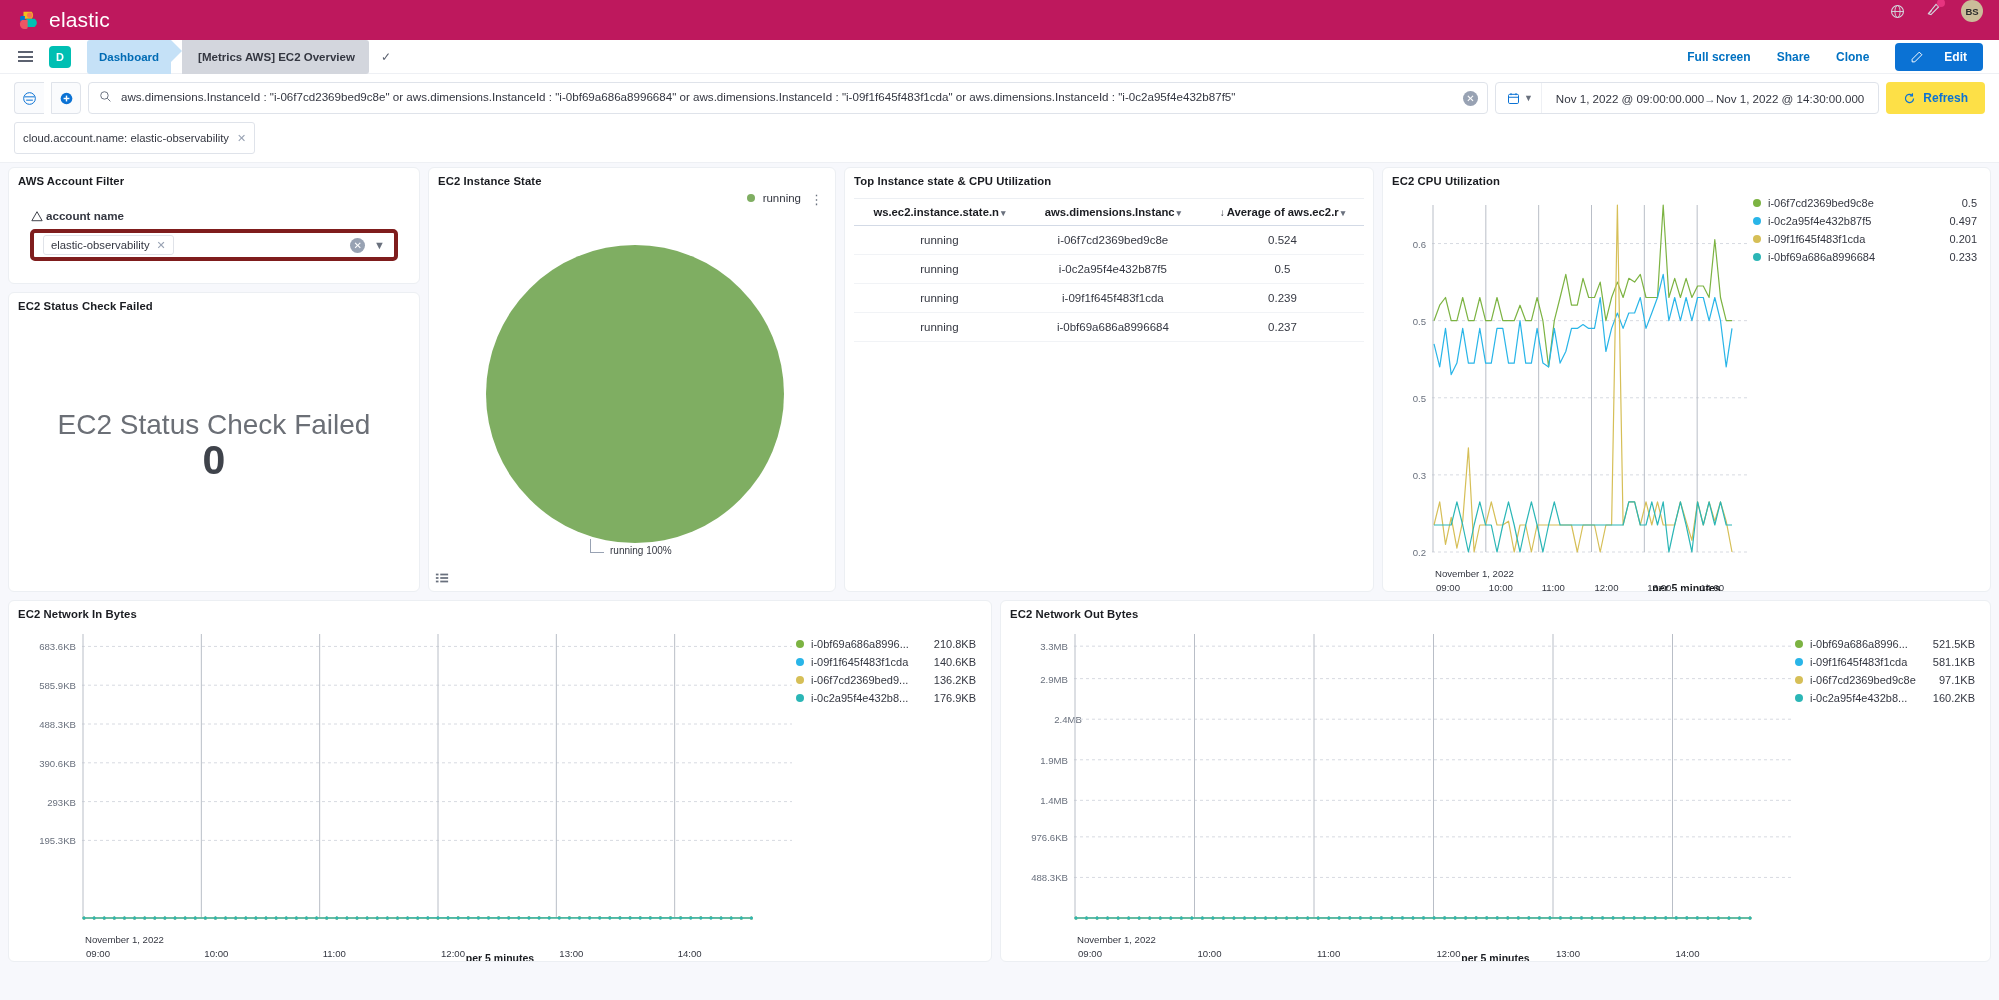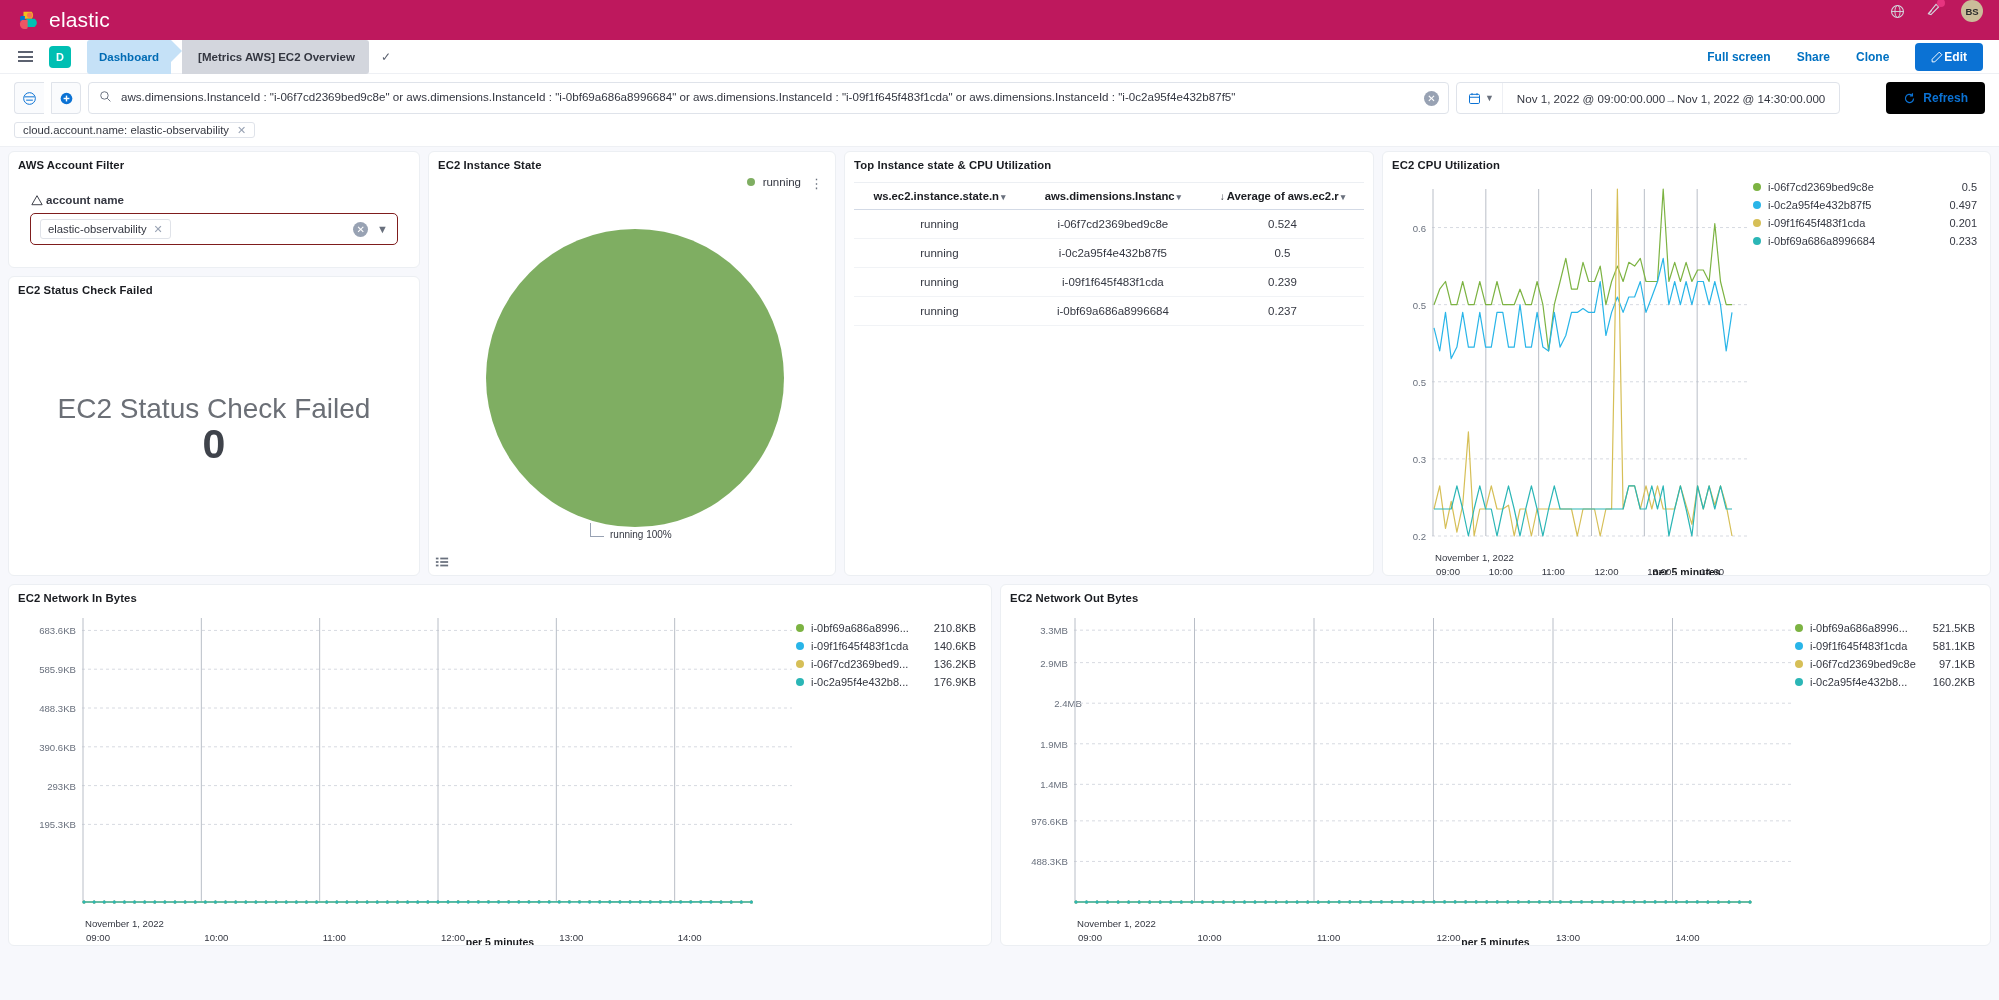--- a/index.html
+++ b/index.html
@@ -87,7 +87,7 @@
   .btn-edit {
     background: #0b72d4; color: #fff; font-size: 12px; font-weight: 600;
     border: none; border-radius: 4px; height: 28px; padding: 0 16px;
-    display: flex; align-items: center; gap: 1px; cursor: pointer;
+    display: flex; align-items: center; gap: 21px; cursor: pointer;
   }
 
   

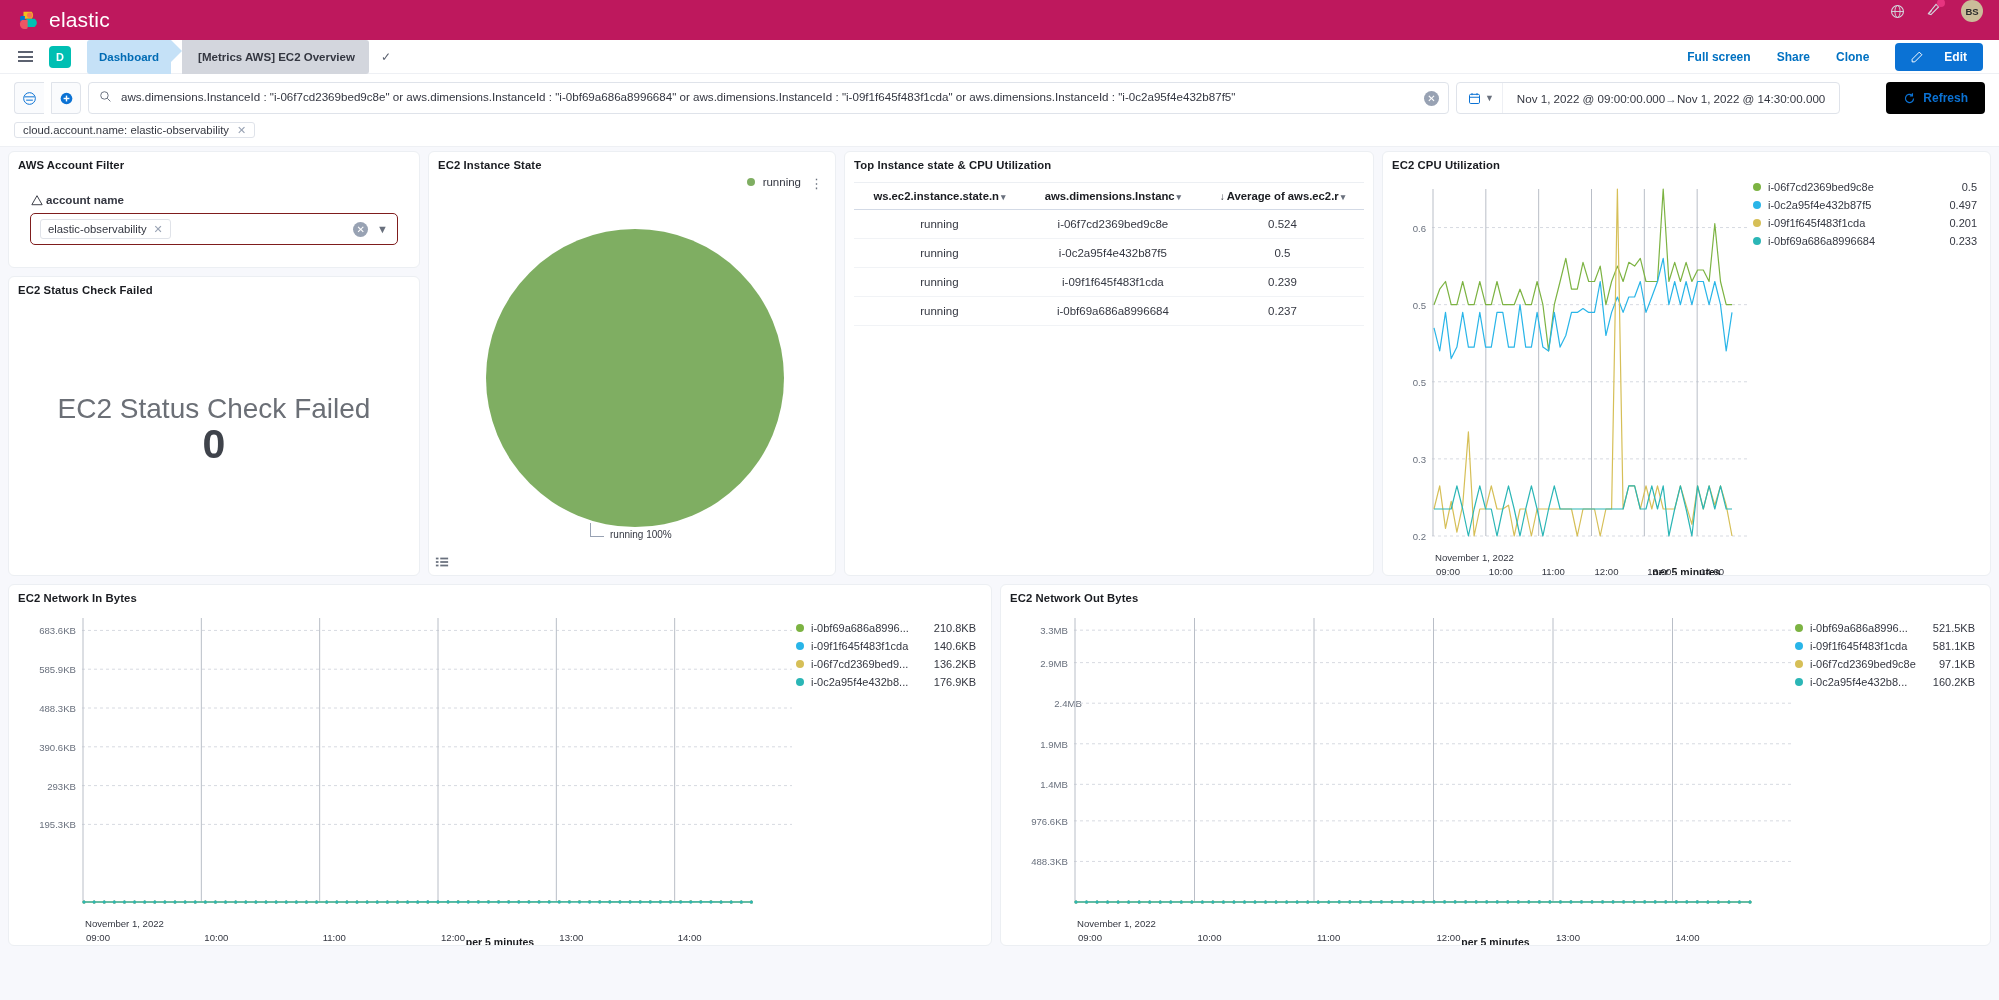--- a/index.html
+++ b/index.html
@@ -133,9 +133,9 @@
     padding: 0 14px; font-size: 11.6px; color: #343741; cursor: pointer;
   }
   .btn-refresh {
-    background: #000000; color: #0b72d4; border: none; border-radius: 4px;
+    background: #fde047; color: #0b72d4; border: none; border-radius: 4px;
     font-size: 12px; font-weight: 600; padding: 0 17px;
-    display: flex; align-items: center; gap: 7px; cursor: pointer; margin-left: 39px;
+    display: flex; align-items: center; gap: 7px; cursor: pointer;
   }
   .filterrow { padding: 8px 0 8px 0; display: flex; }
   .filter-pill {

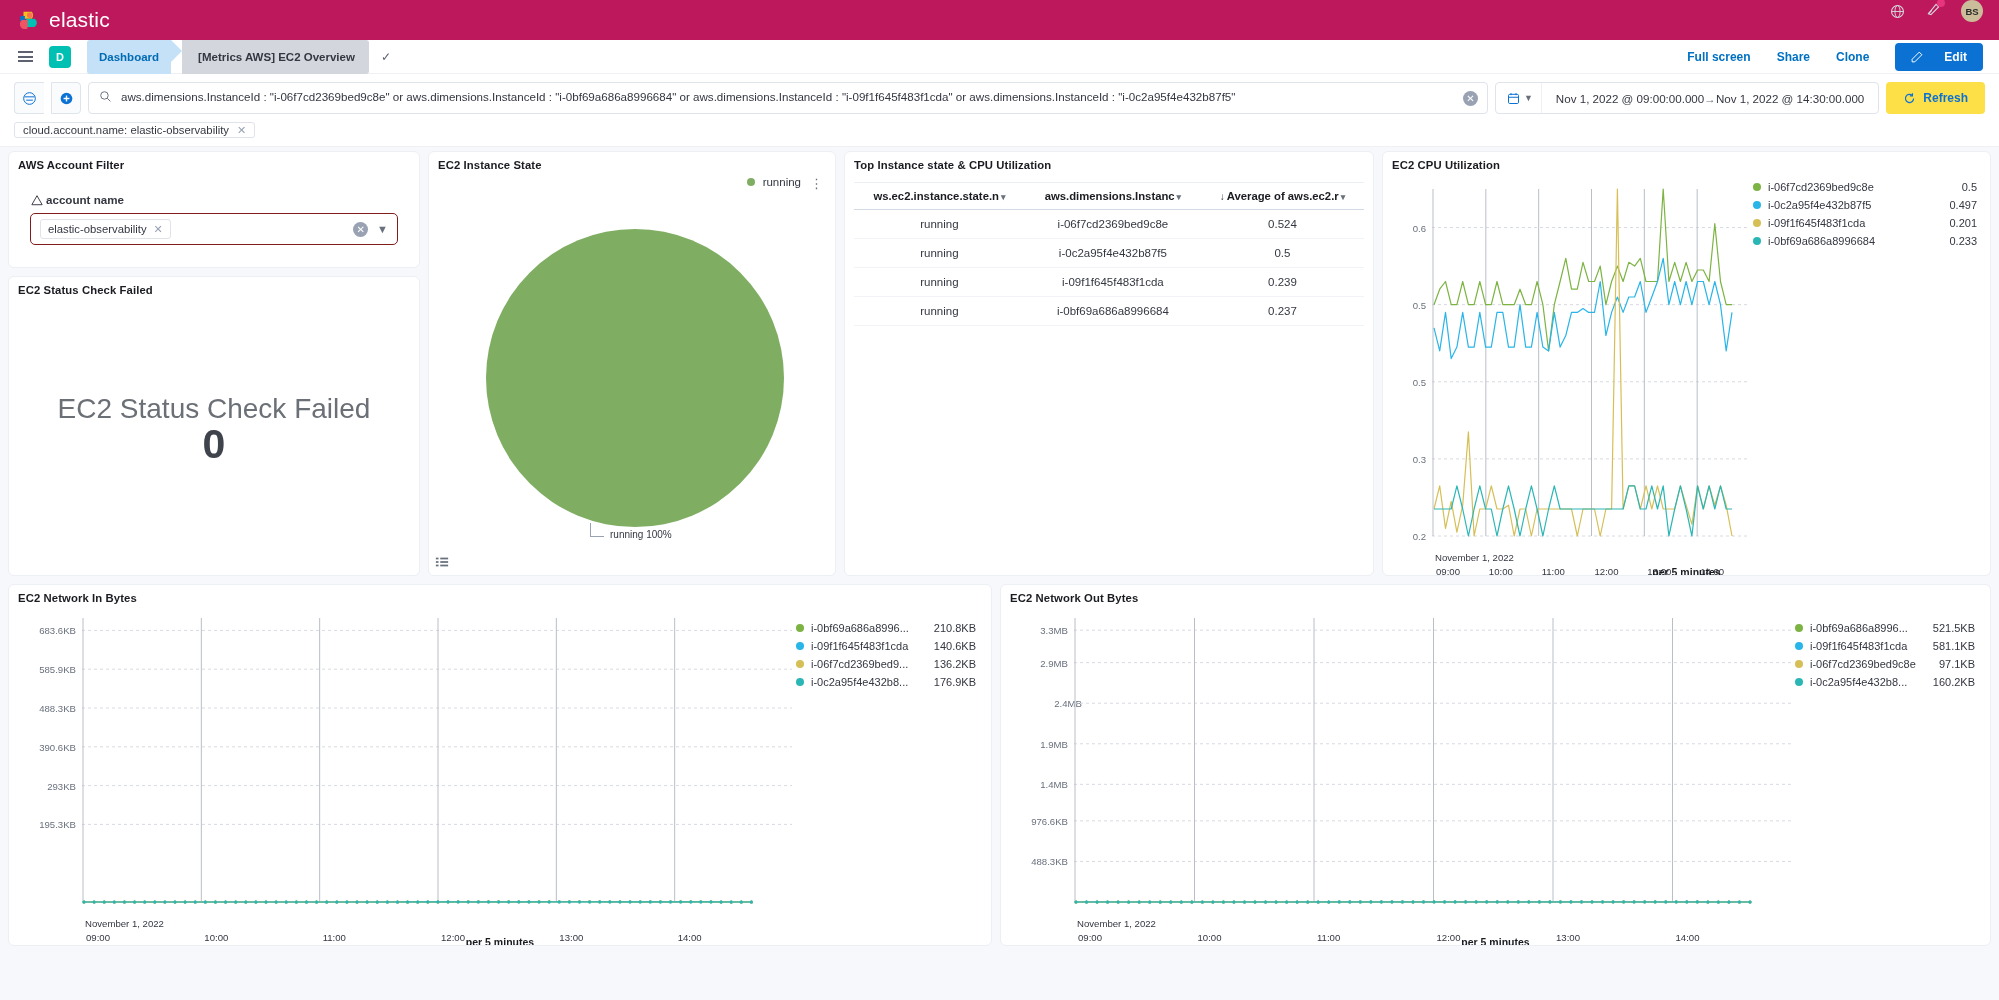--- a/index.html
+++ b/index.html
@@ -140,7 +140,7 @@
   .filterrow { padding: 8px 0 8px 0; display: flex; }
   .filter-pill {
     border: 1px solid #dfe3ea; background: #fff; border-radius: 3px;
-    height: 16px; display: flex; align-items: center; gap: 8px;
+    height: 32px; display: flex; align-items: center; gap: 8px;
     padding: 0 8px; font-size: 11.3px; color: #343741;
   }
   .pill-x { color: #98a2b3; font-size: 11px; cursor: pointer; }

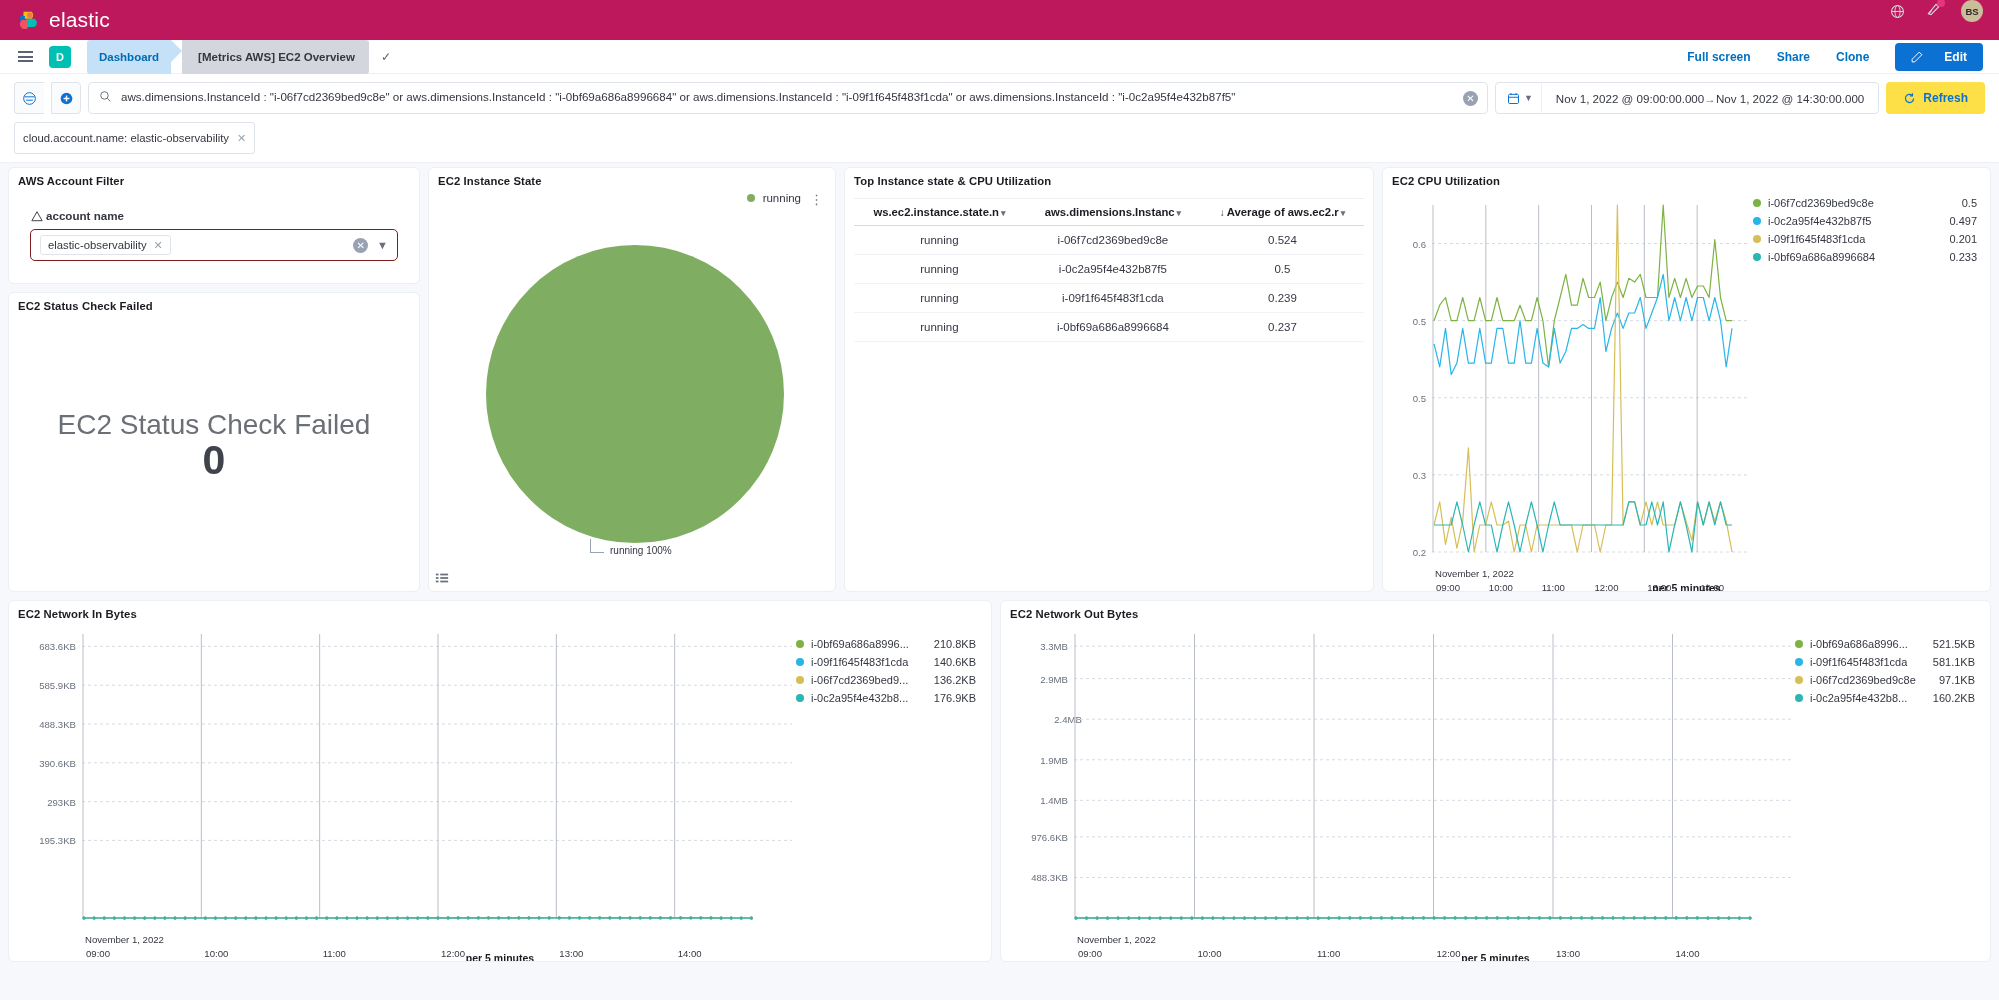--- a/index.html
+++ b/index.html
@@ -165,7 +165,7 @@
   }
   .acc-select {
     margin: 0 12px 0 12px; height: 32px;
-    border: 1px solid #7f1d1d; border-radius: 5px; background: #fff;
+    border: 4px solid #7f1d1d; border-radius: 5px; background: #fff;
     display: flex; align-items: center; padding: 0 9px;
     position: relative;
   }

